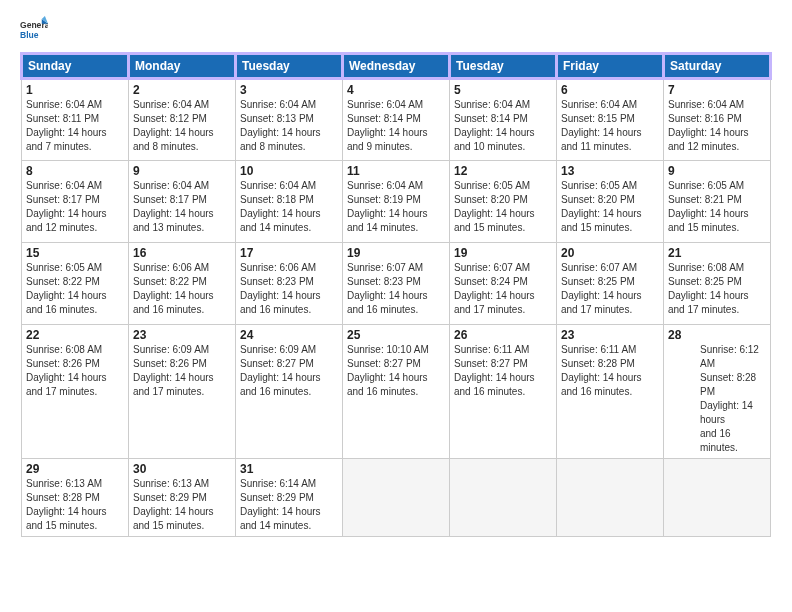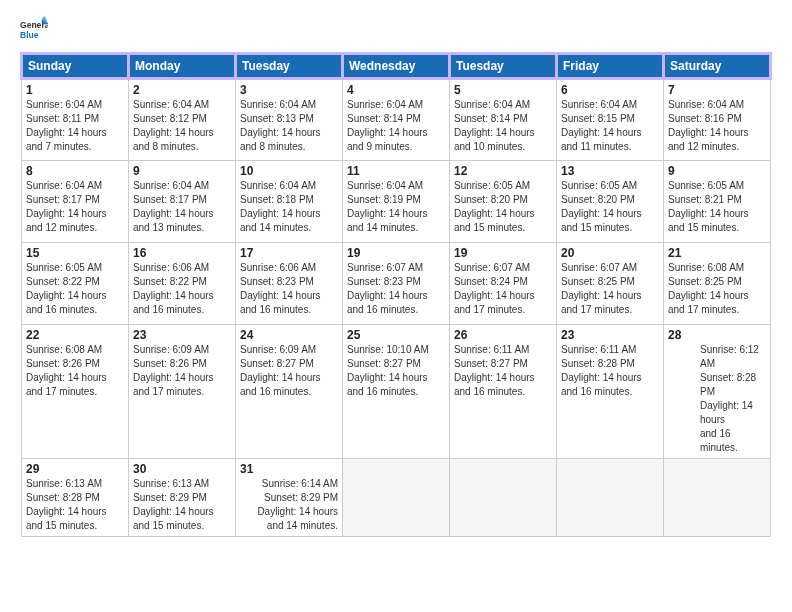--- a/index.html
+++ b/index.html
@@ -343,7 +343,7 @@
           </td>
           <td>
             <span class="day-num">31</span>
-            <div class="day-info" style="white-space: pre-wrap; text-align: right;">Sunrise: 6:14 AM
+            <div class="day-info" style="white-space: pre-wrap;">Sunrise: 6:14 AM
 Sunset: 8:29 PM
 Daylight: 14 hours
 and 14 minutes.</div>

